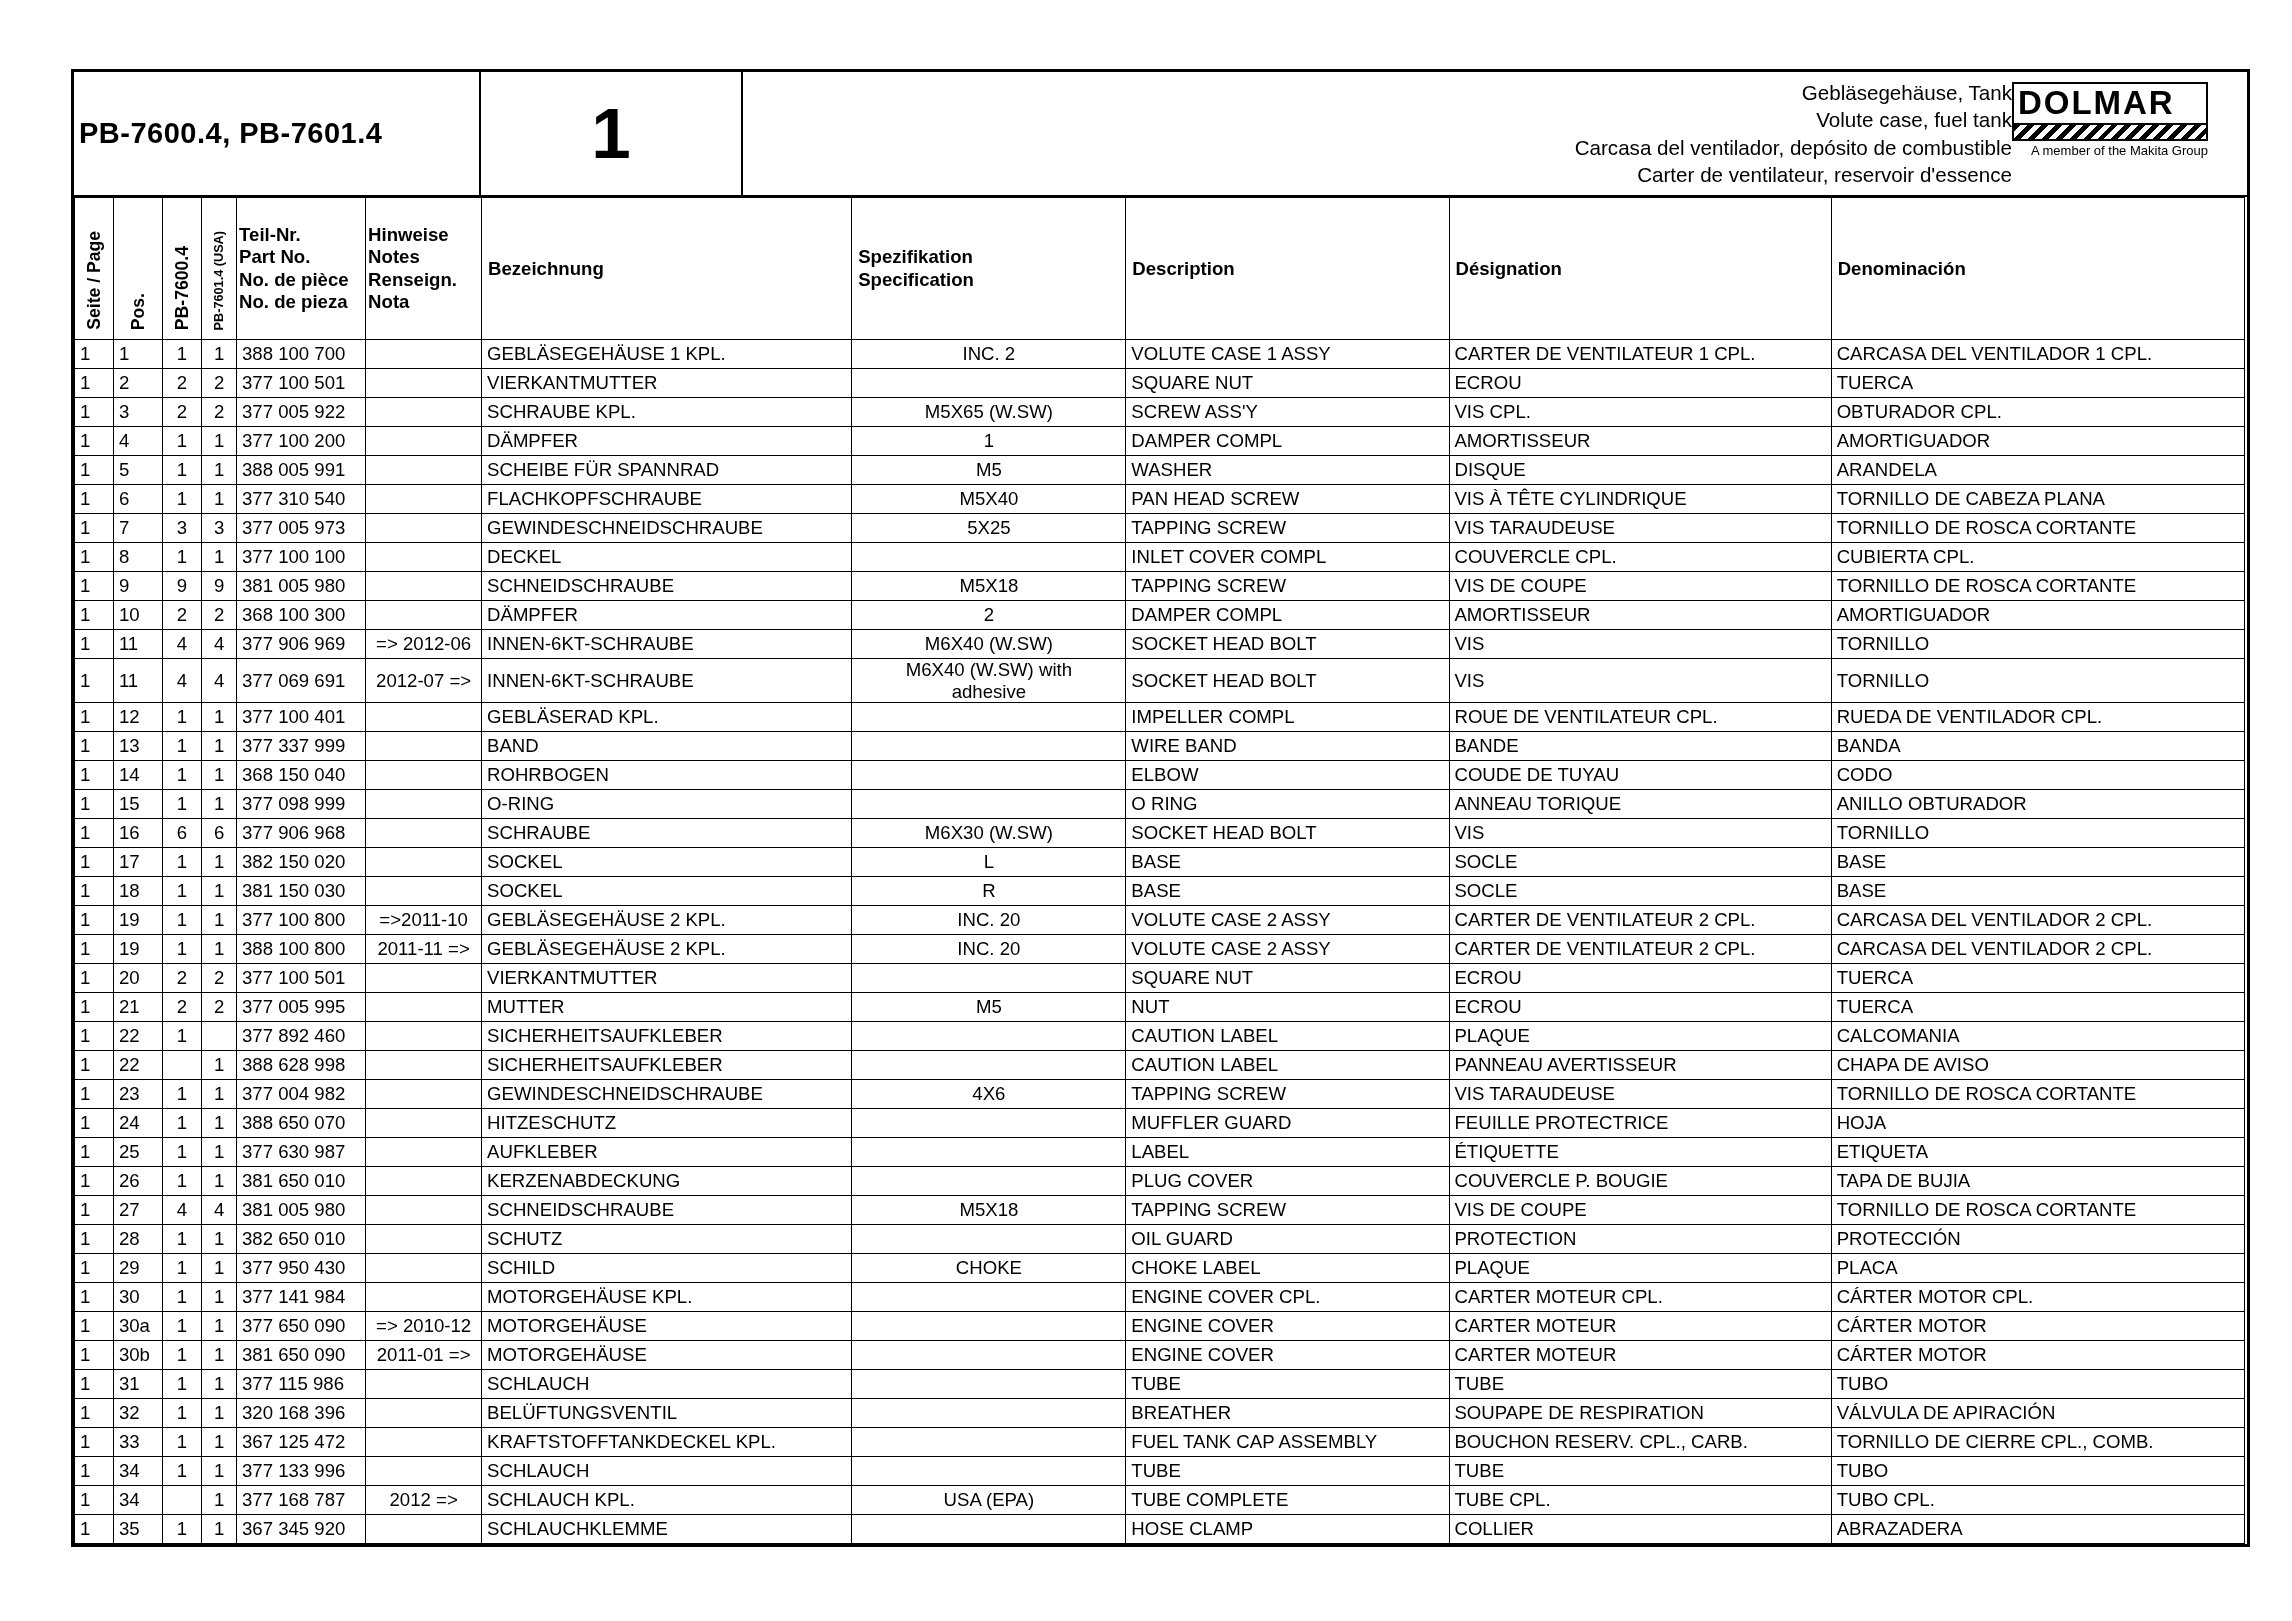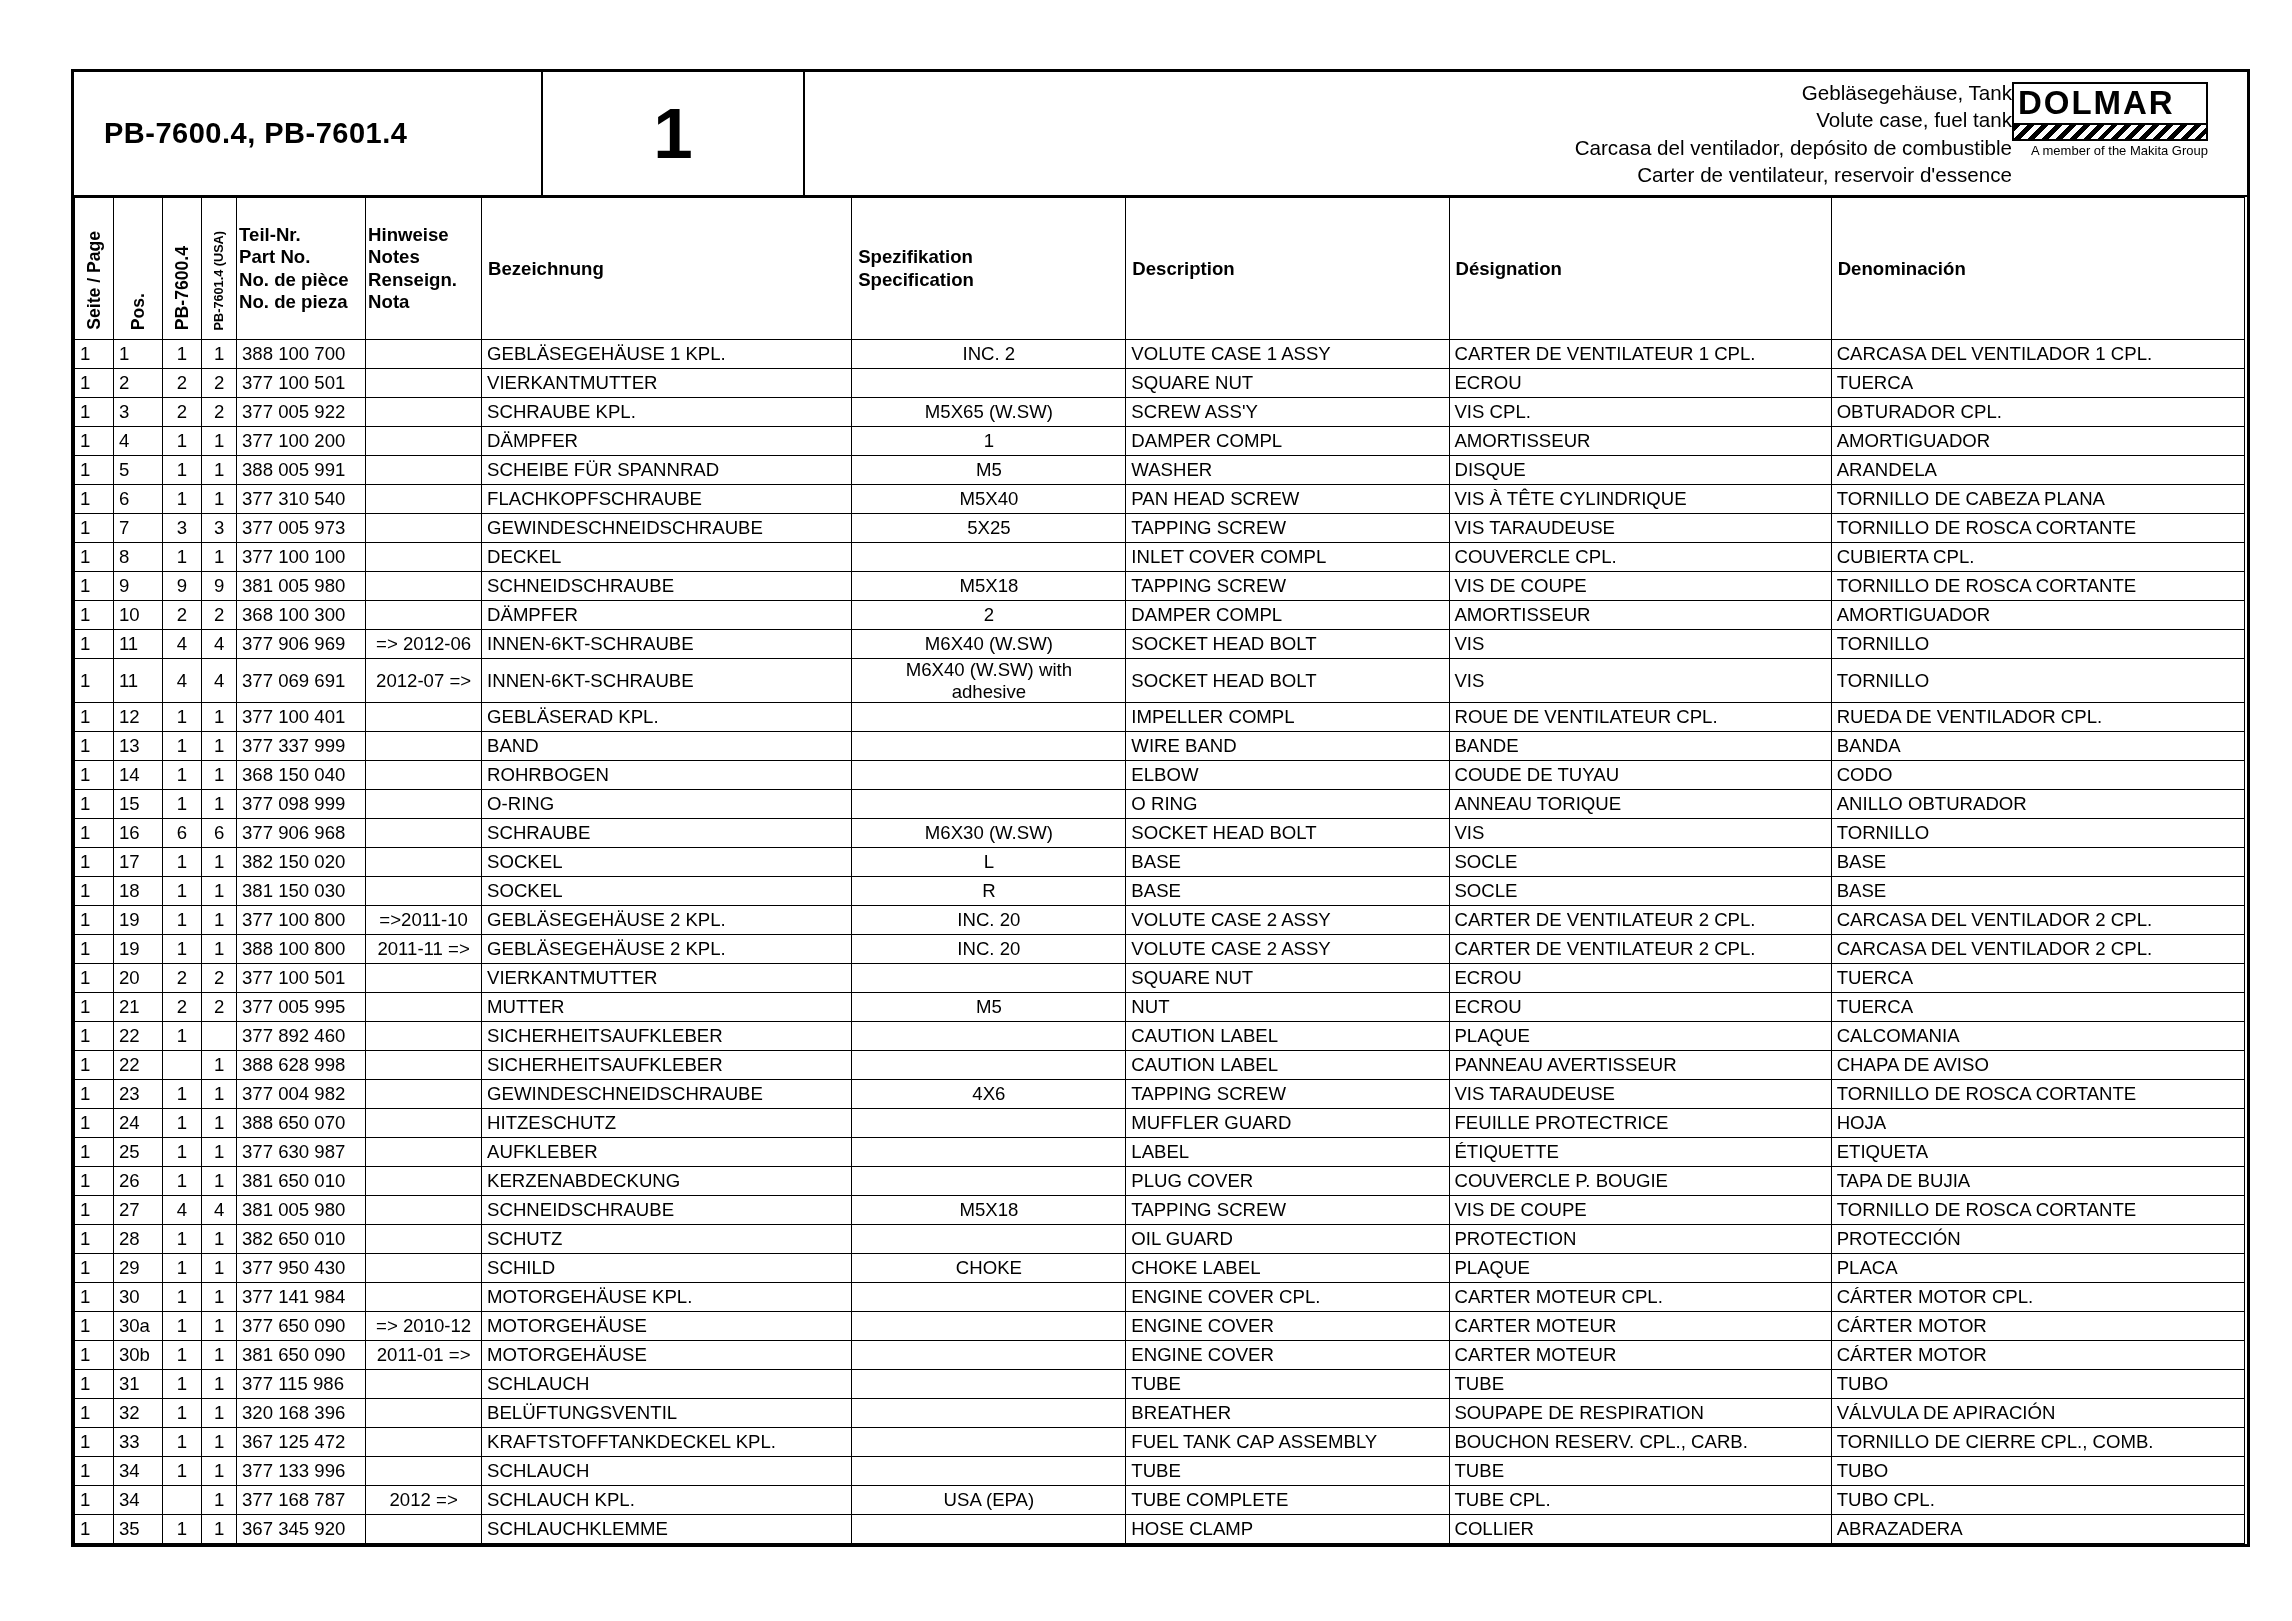--- a/index.html
+++ b/index.html
@@ -21,8 +21,8 @@
   
   .band { display: flex; height: 125px; border-bottom: 2px solid #000; align-items: stretch; }
   .models {
-    width: 469px; border-right: 2px solid #000;
-    display: flex; align-items: center; padding-left: 30px;
+    width: 407px; border-right: 2px solid #000;
+    display: flex; align-items: center; padding-left: 5px;
     font-weight: bold; font-size: 29px; letter-spacing: 0.5px;
   }
   .pagenum {

